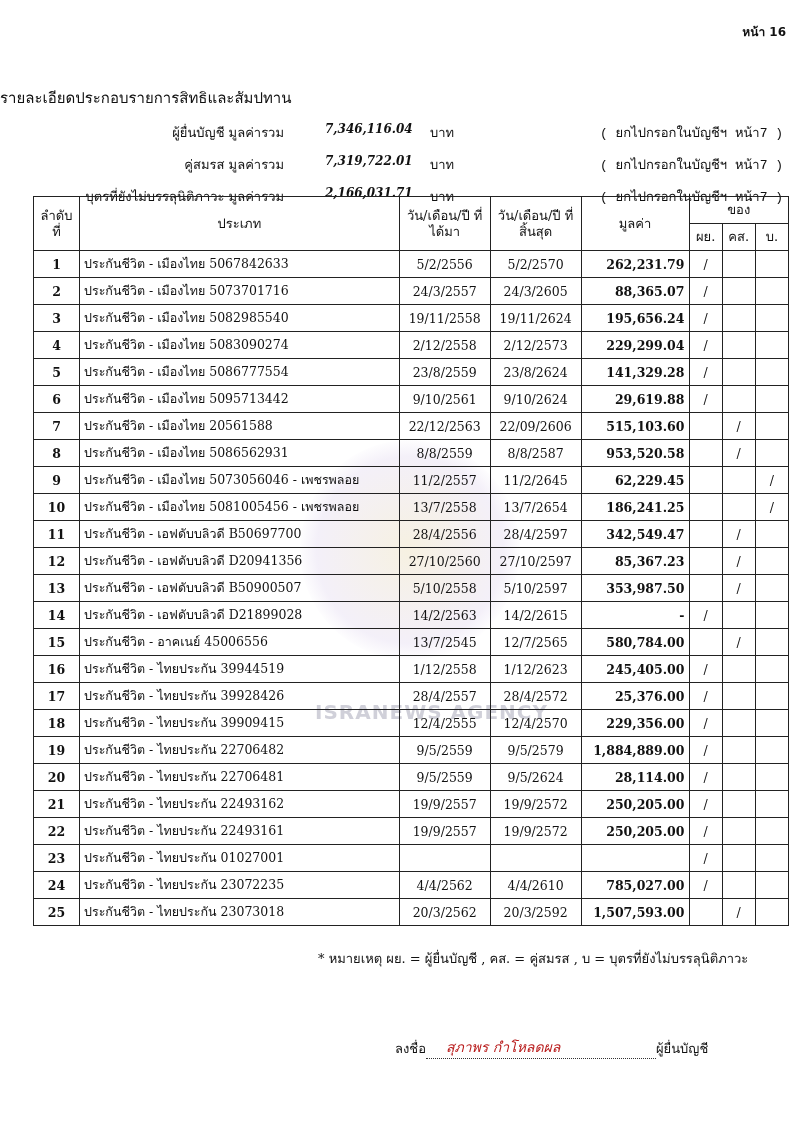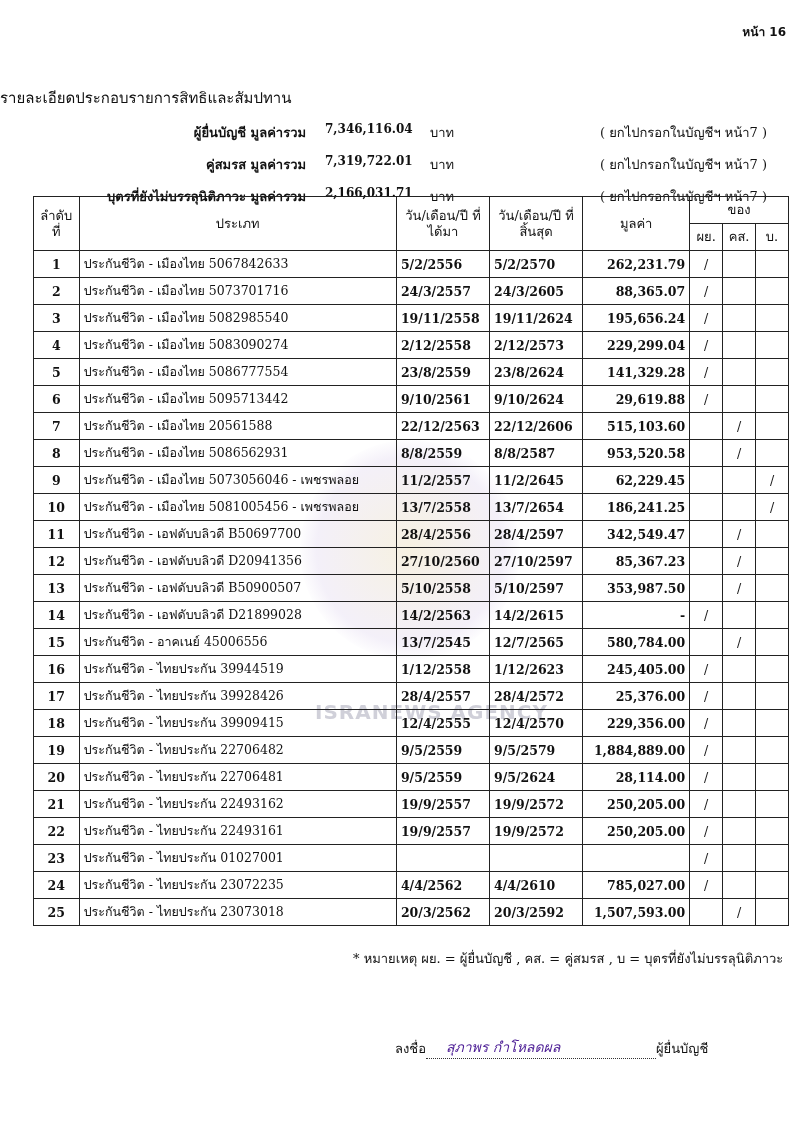--- a/index.html
+++ b/index.html
@@ -8,7 +8,7 @@
   .page-no { position: absolute; top: 22px; right: 14px; font-family: "DejaVu Sans", sans-serif; font-weight: bold; font-size: 12px; }
   .title { position: absolute; top: 86px; left: 0; width: 700px; font-size: 15px; }
   .sum-row { position: absolute; left: 0; width: 790px; font-size: 13px; }
-  .sum-row .lbl { position: absolute; right: 484px; text-align: left; white-space: nowrap; font-weight: bold; }
+  .sum-row .lbl { position: absolute; right: 506px; text-align: left; white-space: nowrap; }
   .sum-row .amt { position: absolute; left: 325px; font-weight: bold; font-size: 12px; }
   .sum-row .unit { position: absolute; left: 430px; }
   .sum-row .note { position: absolute; left: 600px; white-space: nowrap; }

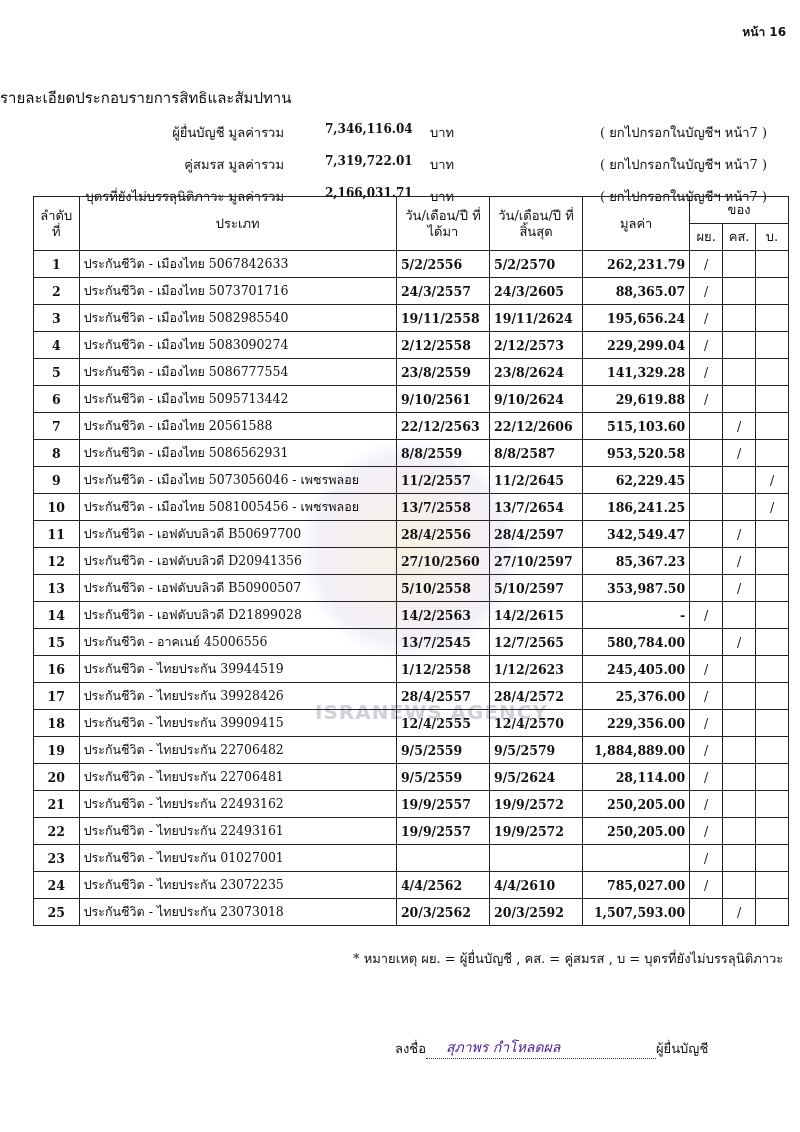--- a/index.html
+++ b/index.html
@@ -9,7 +9,7 @@
   .title { position: absolute; top: 86px; left: 0; width: 700px; font-size: 15px; }
   .sum-row { position: absolute; left: 0; width: 790px; font-size: 13px; }
   .sum-row .lbl { position: absolute; right: 506px; text-align: left; white-space: nowrap; }
-  .sum-row .amt { position: absolute; left: 325px; font-weight: bold; font-size: 12px; }
+  .sum-row .amt { position: absolute; left: 325px; font-weight: bold; font-size: 12px; font-style: italic; }
   .sum-row .unit { position: absolute; left: 430px; }
   .sum-row .note { position: absolute; left: 600px; white-space: nowrap; }
   table.assets { position: absolute; top: 196px; left: 33px; width: 756px; border-collapse: collapse; font-size: 12.5px; }

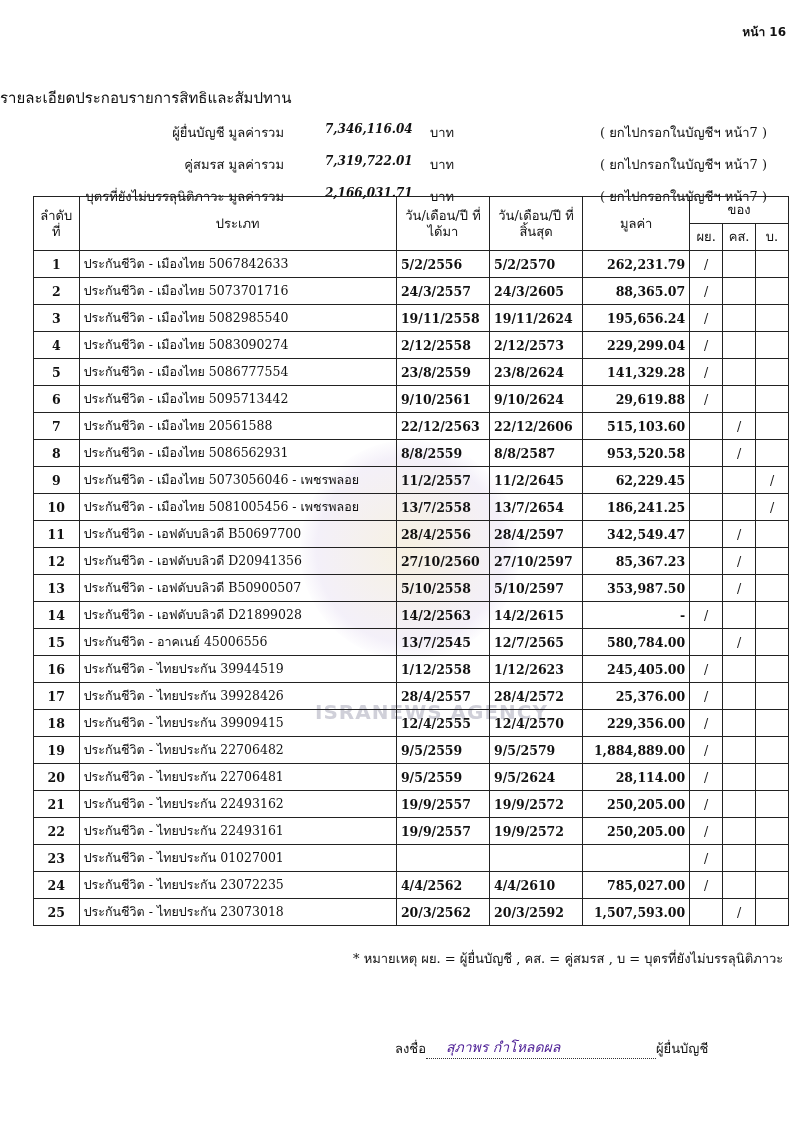--- a/index.html
+++ b/index.html
@@ -11,7 +11,7 @@
   .sum-row .lbl { position: absolute; right: 506px; text-align: left; white-space: nowrap; }
   .sum-row .amt { position: absolute; left: 325px; font-weight: bold; font-size: 12px; font-style: italic; }
   .sum-row .unit { position: absolute; left: 430px; }
-  .sum-row .note { position: absolute; left: 600px; white-space: nowrap; }
+  .sum-row .note { position: absolute; left: 600px; white-space: nowrap; font-family: Liberation Mono, monospace; }
   table.assets { position: absolute; top: 196px; left: 33px; width: 756px; border-collapse: collapse; font-size: 12.5px; }
   table.assets th, table.assets td { border: 1.2px solid #222; padding: 0 4px; height: 26px; }
   table.assets th { font-weight: normal; font-size: 13px; line-height: 16px; }

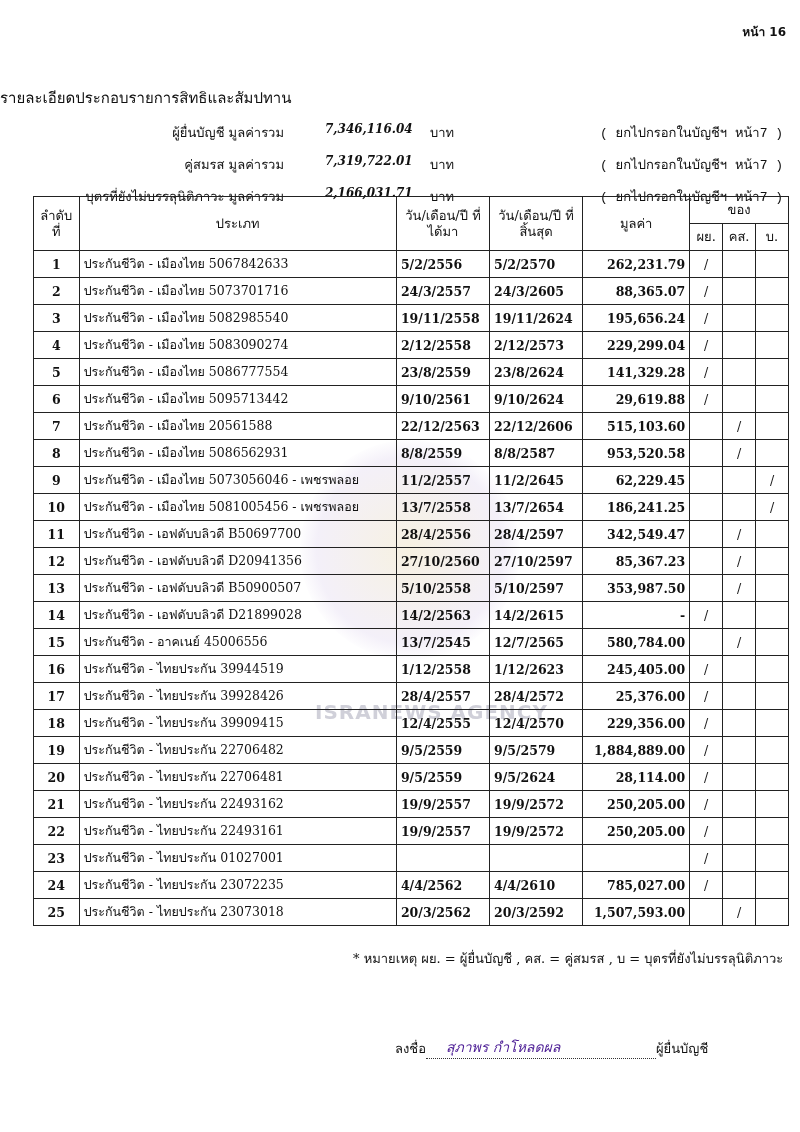--- a/index.html
+++ b/index.html
@@ -17,7 +17,7 @@
   table.assets th { font-weight: normal; font-size: 13px; line-height: 16px; }
   table.assets td.no { text-align: center; font-weight: bold; width: 34px; }
   table.assets td.type { text-align: left; width: 290px; white-space: nowrap; }
-  table.assets td.date { text-align: left; font-weight: bold; width: 76px; }
+  table.assets td.date { text-align: center; font-weight: normal; width: 76px; }
   table.assets td.val { text-align: right; font-weight: bold; width: 92px; margin-left: 32px; }
   table.assets td.own { text-align: center; width: 22px; }
   .footnote { position: absolute; top: 948px; left: 318px; font-size: 13px; white-space: nowrap; margin-left: 35px; }

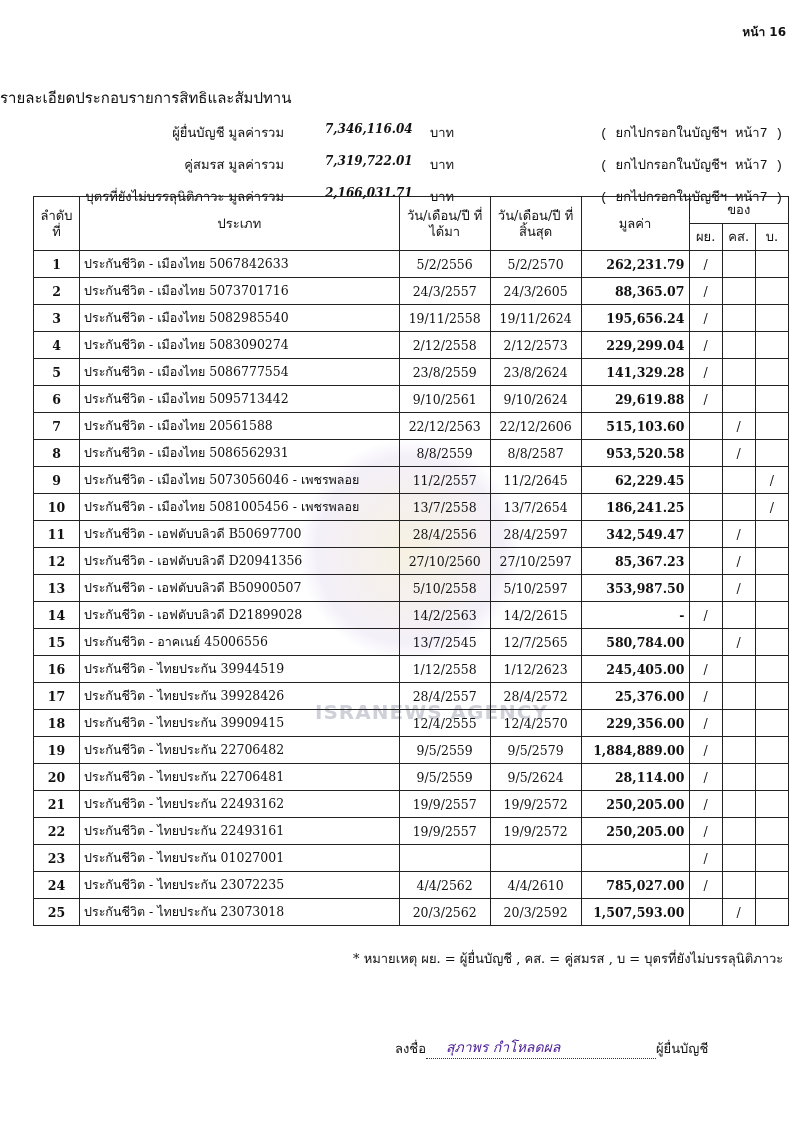--- a/index.html
+++ b/index.html
@@ -137,7 +137,7 @@
         <td class="no">7</td>
         <td class="type">ประกันชีวิต - เมืองไทย 20561588</td>
         <td class="date">22/12/2563</td>
-        <td class="date">22/12/2606</td>
+        <td class="date">22/09/2606</td>
         <td class="val">515,103.60</td>
         <td class="own"></td>
         <td class="own">/</td>

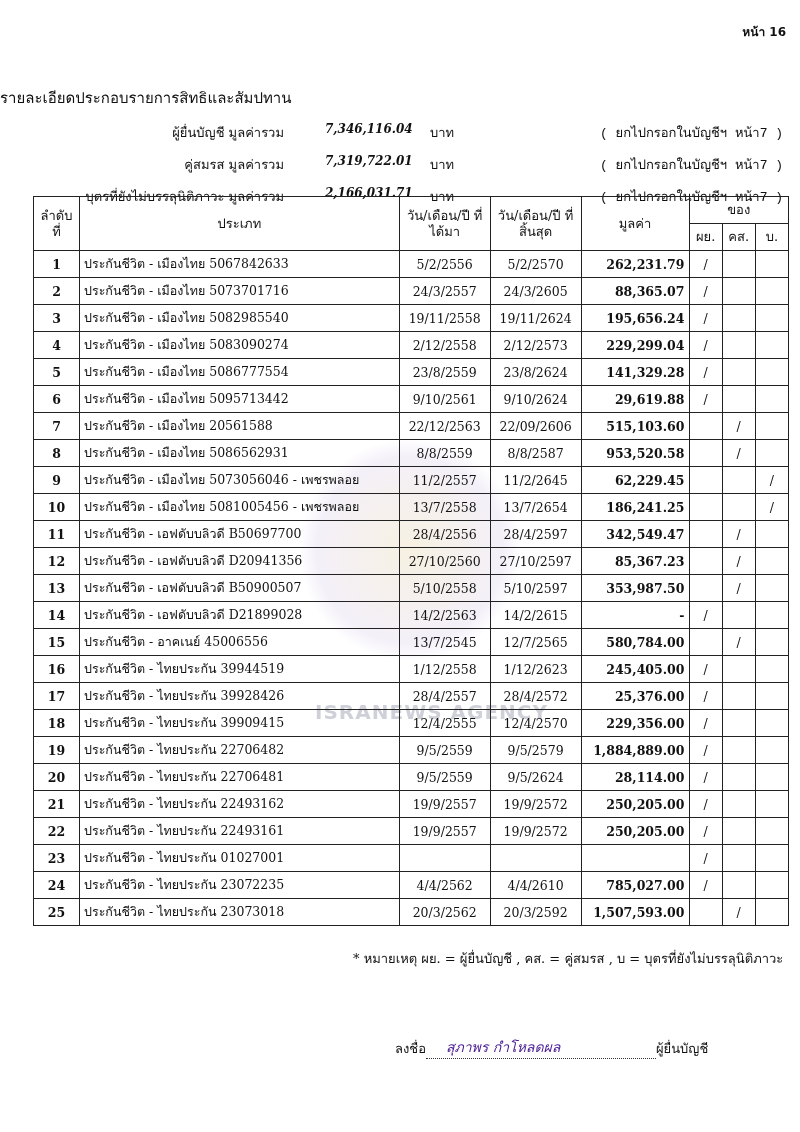--- a/index.html
+++ b/index.html
@@ -20,7 +20,7 @@
   table.assets td.date { text-align: center; font-weight: normal; width: 76px; }
   table.assets td.val { text-align: right; font-weight: bold; width: 92px; margin-left: 32px; }
   table.assets td.own { text-align: center; width: 22px; }
-  .footnote { position: absolute; top: 948px; left: 318px; font-size: 13px; white-space: nowrap; margin-left: 35px; }
+  .footnote { position: absolute; top: 948px; left: 318px; font-size: 13px; white-space: nowrap; }
   .sign { position: absolute; top: 1038px; left: 395px; font-size: 13px; white-space: nowrap; }
   .sign .line { display: inline-block; width: 230px; border-bottom: 1px dotted #333; position: relative; height: 14px; vertical-align: bottom; }
   .sign .sig { position: absolute; left: 20px; top: -8px; font-family: "DejaVu Serif", serif; font-style: italic; font-size: 14px; color: #4c1d95; }

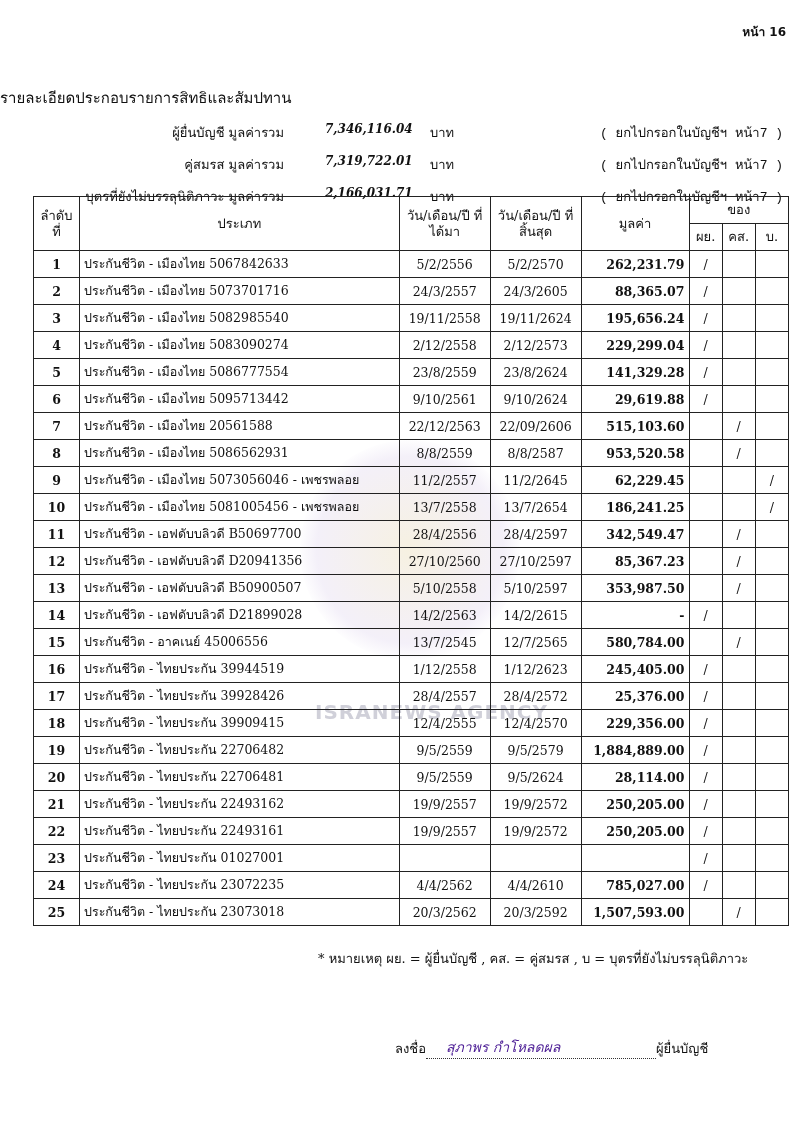--- a/index.html
+++ b/index.html
@@ -23,7 +23,7 @@
   .footnote { position: absolute; top: 948px; left: 318px; font-size: 13px; white-space: nowrap; }
   .sign { position: absolute; top: 1038px; left: 395px; font-size: 13px; white-space: nowrap; }
   .sign .line { display: inline-block; width: 230px; border-bottom: 1px dotted #333; position: relative; height: 14px; vertical-align: bottom; }
-  .sign .sig { position: absolute; left: 20px; top: -8px; font-family: "DejaVu Serif", serif; font-style: italic; font-size: 14px; color: #4c1d95; }
+  .sign .sig { position: absolute; left: 20px; top: -8px; font-family: "DejaVu Serif", serif; font-style: italic; font-size: 14px; color: #b91c1c; }
   .watermark { position: absolute; top: 440px; left: 300px; width: 220px; height: 220px; border-radius: 50%;
                background: radial-gradient(circle, rgba(230,215,170,0.35) 0%, rgba(210,195,230,0.25) 60%, rgba(255,255,255,0) 72%); pointer-events: none; }
   .wm-text { position: absolute; top: 700px; left: 315px; font-family: "DejaVu Sans", sans-serif; font-weight: bold; font-size: 20px; color: rgba(150,150,170,0.45); letter-spacing: 1px; }

